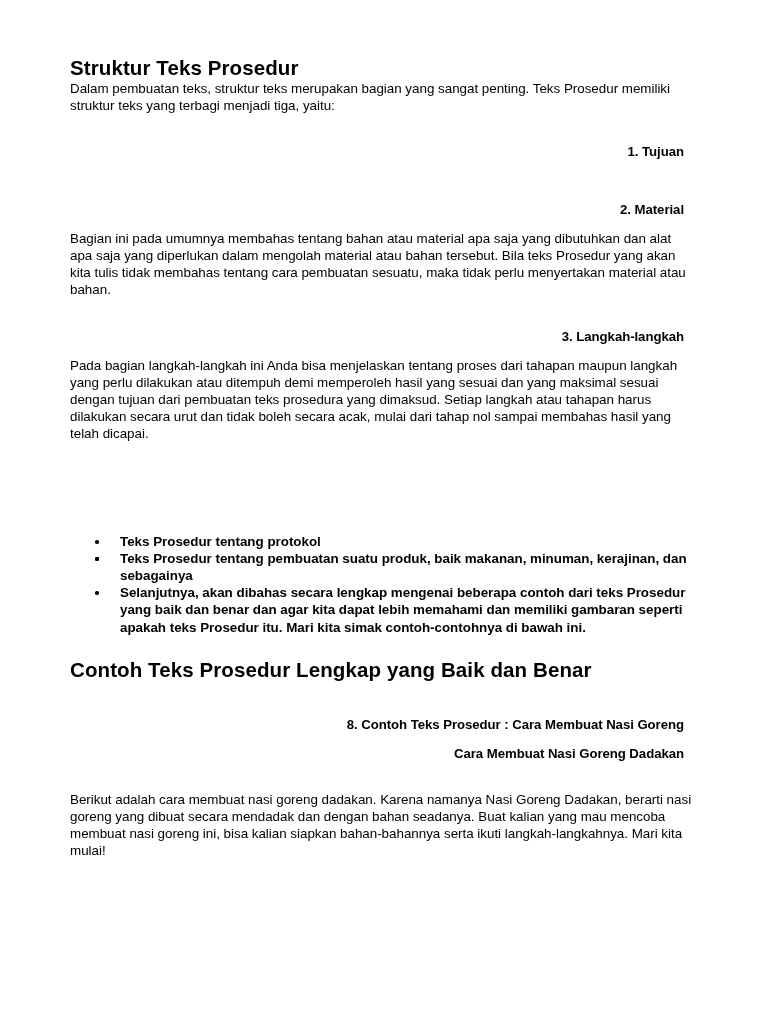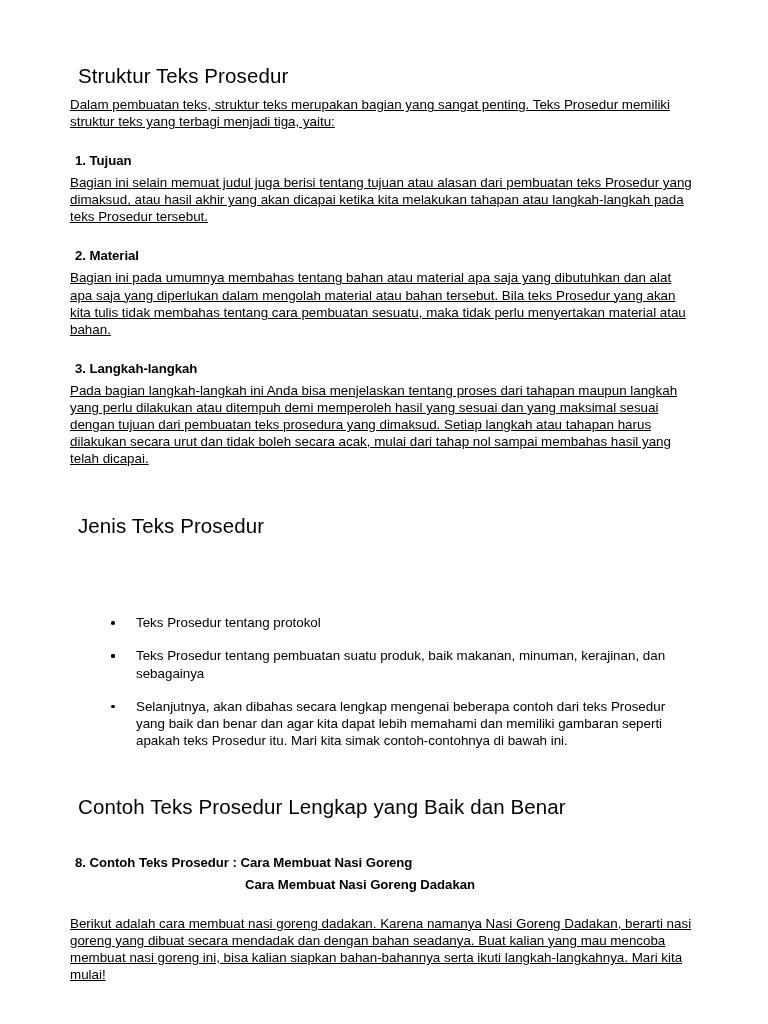--- a/index.html
+++ b/index.html
@@ -29,10 +29,10 @@
   
   .h-major {
     font-size: 20.5px;
-    font-weight: 400;
+    font-weight: 700;
     line-height: 24px;
     letter-spacing: 0.1px;
-    margin: 8px;
+    margin: 0;
     padding: 0;
     color: #000;
   }

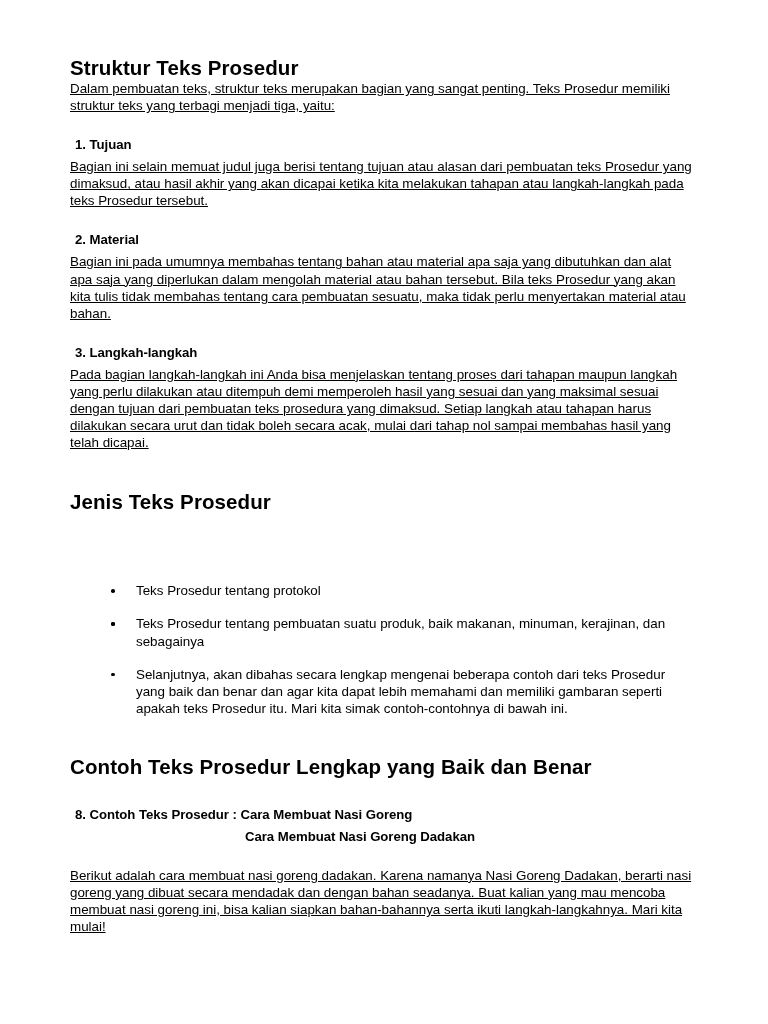--- a/index.html
+++ b/index.html
@@ -55,7 +55,6 @@
     letter-spacing: -0.02px;
     text-align: left;
     white-space: normal;
-    text-decoration: underline;
   }
   .gap-lg  { height: 17px; }
   .gap-xl  { height: 22px; }

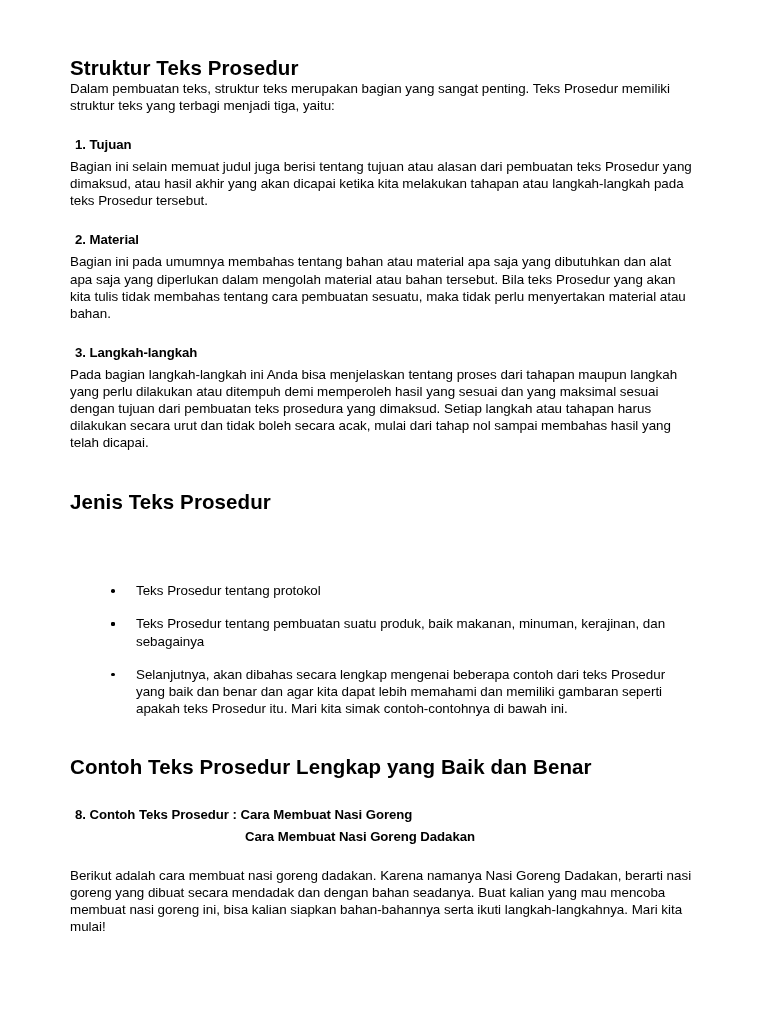--- a/index.html
+++ b/index.html
@@ -41,9 +41,10 @@
     font-size: 13.2px;
     font-weight: 700;
     line-height: 17px;
-    margin: 5px;
+    margin: 12px;
     padding: 0;
     letter-spacing: -0.05px;
+    text-align: right;
   }
   
   .p {

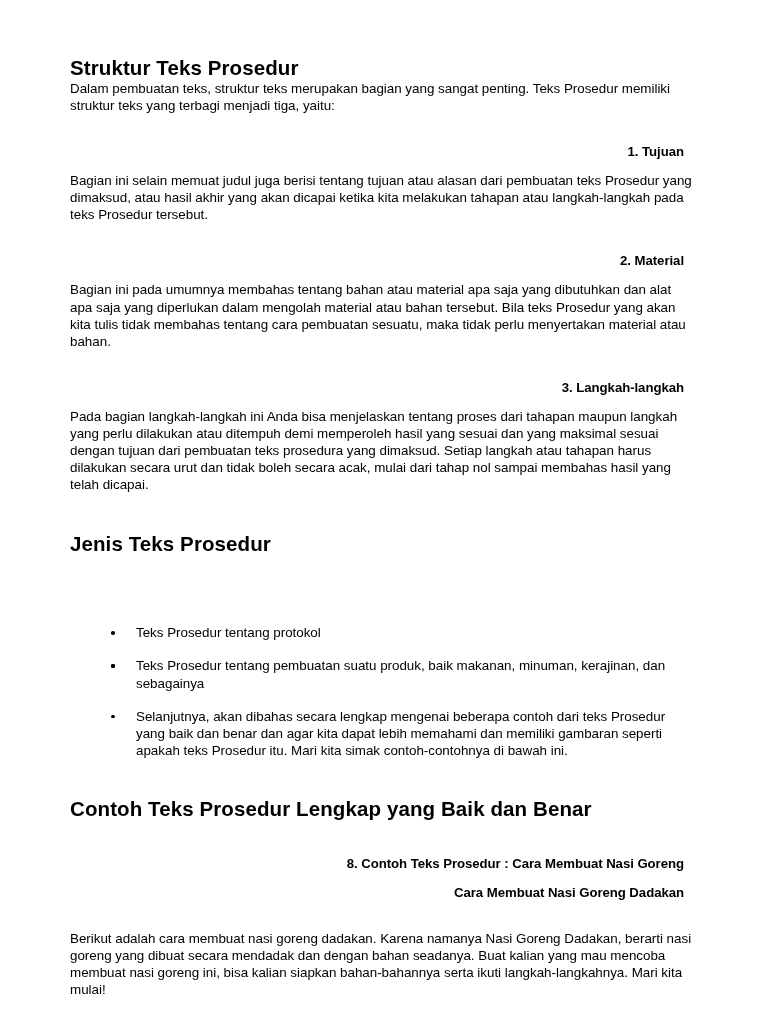--- a/index.html
+++ b/index.html
@@ -102,7 +102,6 @@
     <div class="gap-lg"></div>
 
     <h2 class="h-bold">1. Tujuan</h2>
-    <p class="p">Bagian ini selain memuat judul juga berisi tentang tujuan atau alasan dari pembuatan teks Prosedur  yang dimaksud, atau hasil akhir yang akan dicapai ketika kita melakukan tahapan atau langkah-langkah pada teks Prosedur  tersebut.</p>
 
     <div class="gap-lg"></div>
 

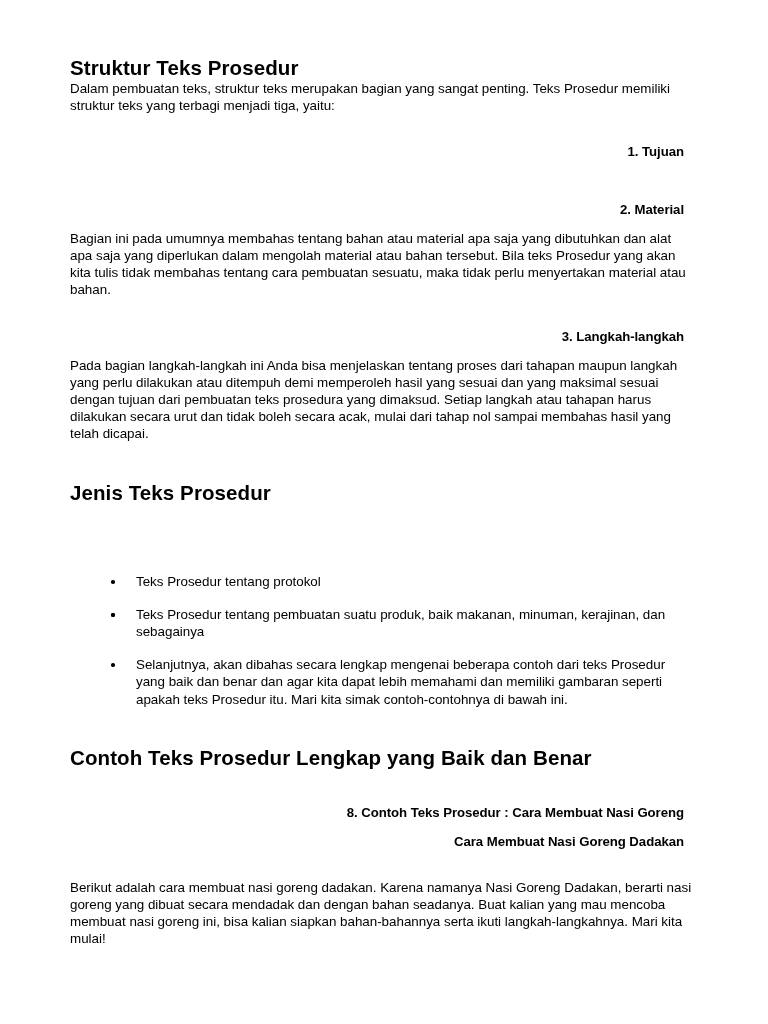--- a/index.html
+++ b/index.html
@@ -118,7 +118,6 @@
 
     <div class="gap-xl"></div>
 
-    <h1 class="h-major">Jenis Teks Prosedur</h1>
 
     <div class="gap-xxl"></div>
 

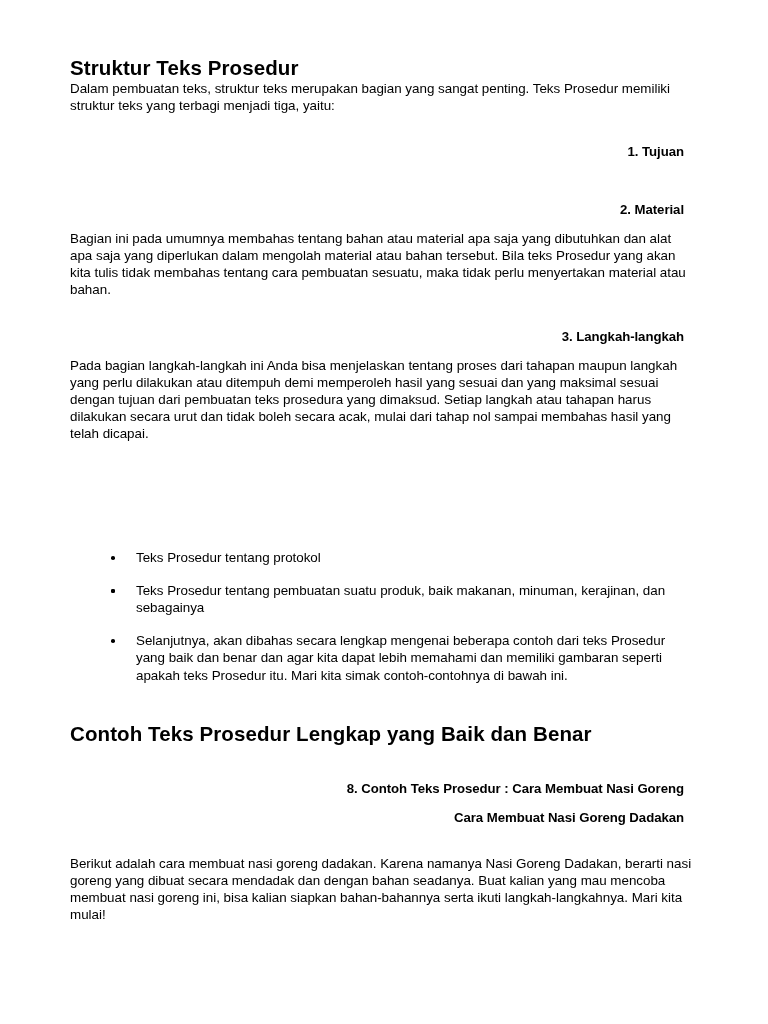--- a/index.html
+++ b/index.html
@@ -72,9 +72,9 @@
     padding-left: 50px;
     font-size: 13.4px;
     line-height: 17.1px;
-    font-weight: 400;
+    font-weight: 700;
     letter-spacing: -0.02px;
-    margin: 16px;
+    margin: 0;
   }
   ul.bullets > li .dot {
     position: absolute;

